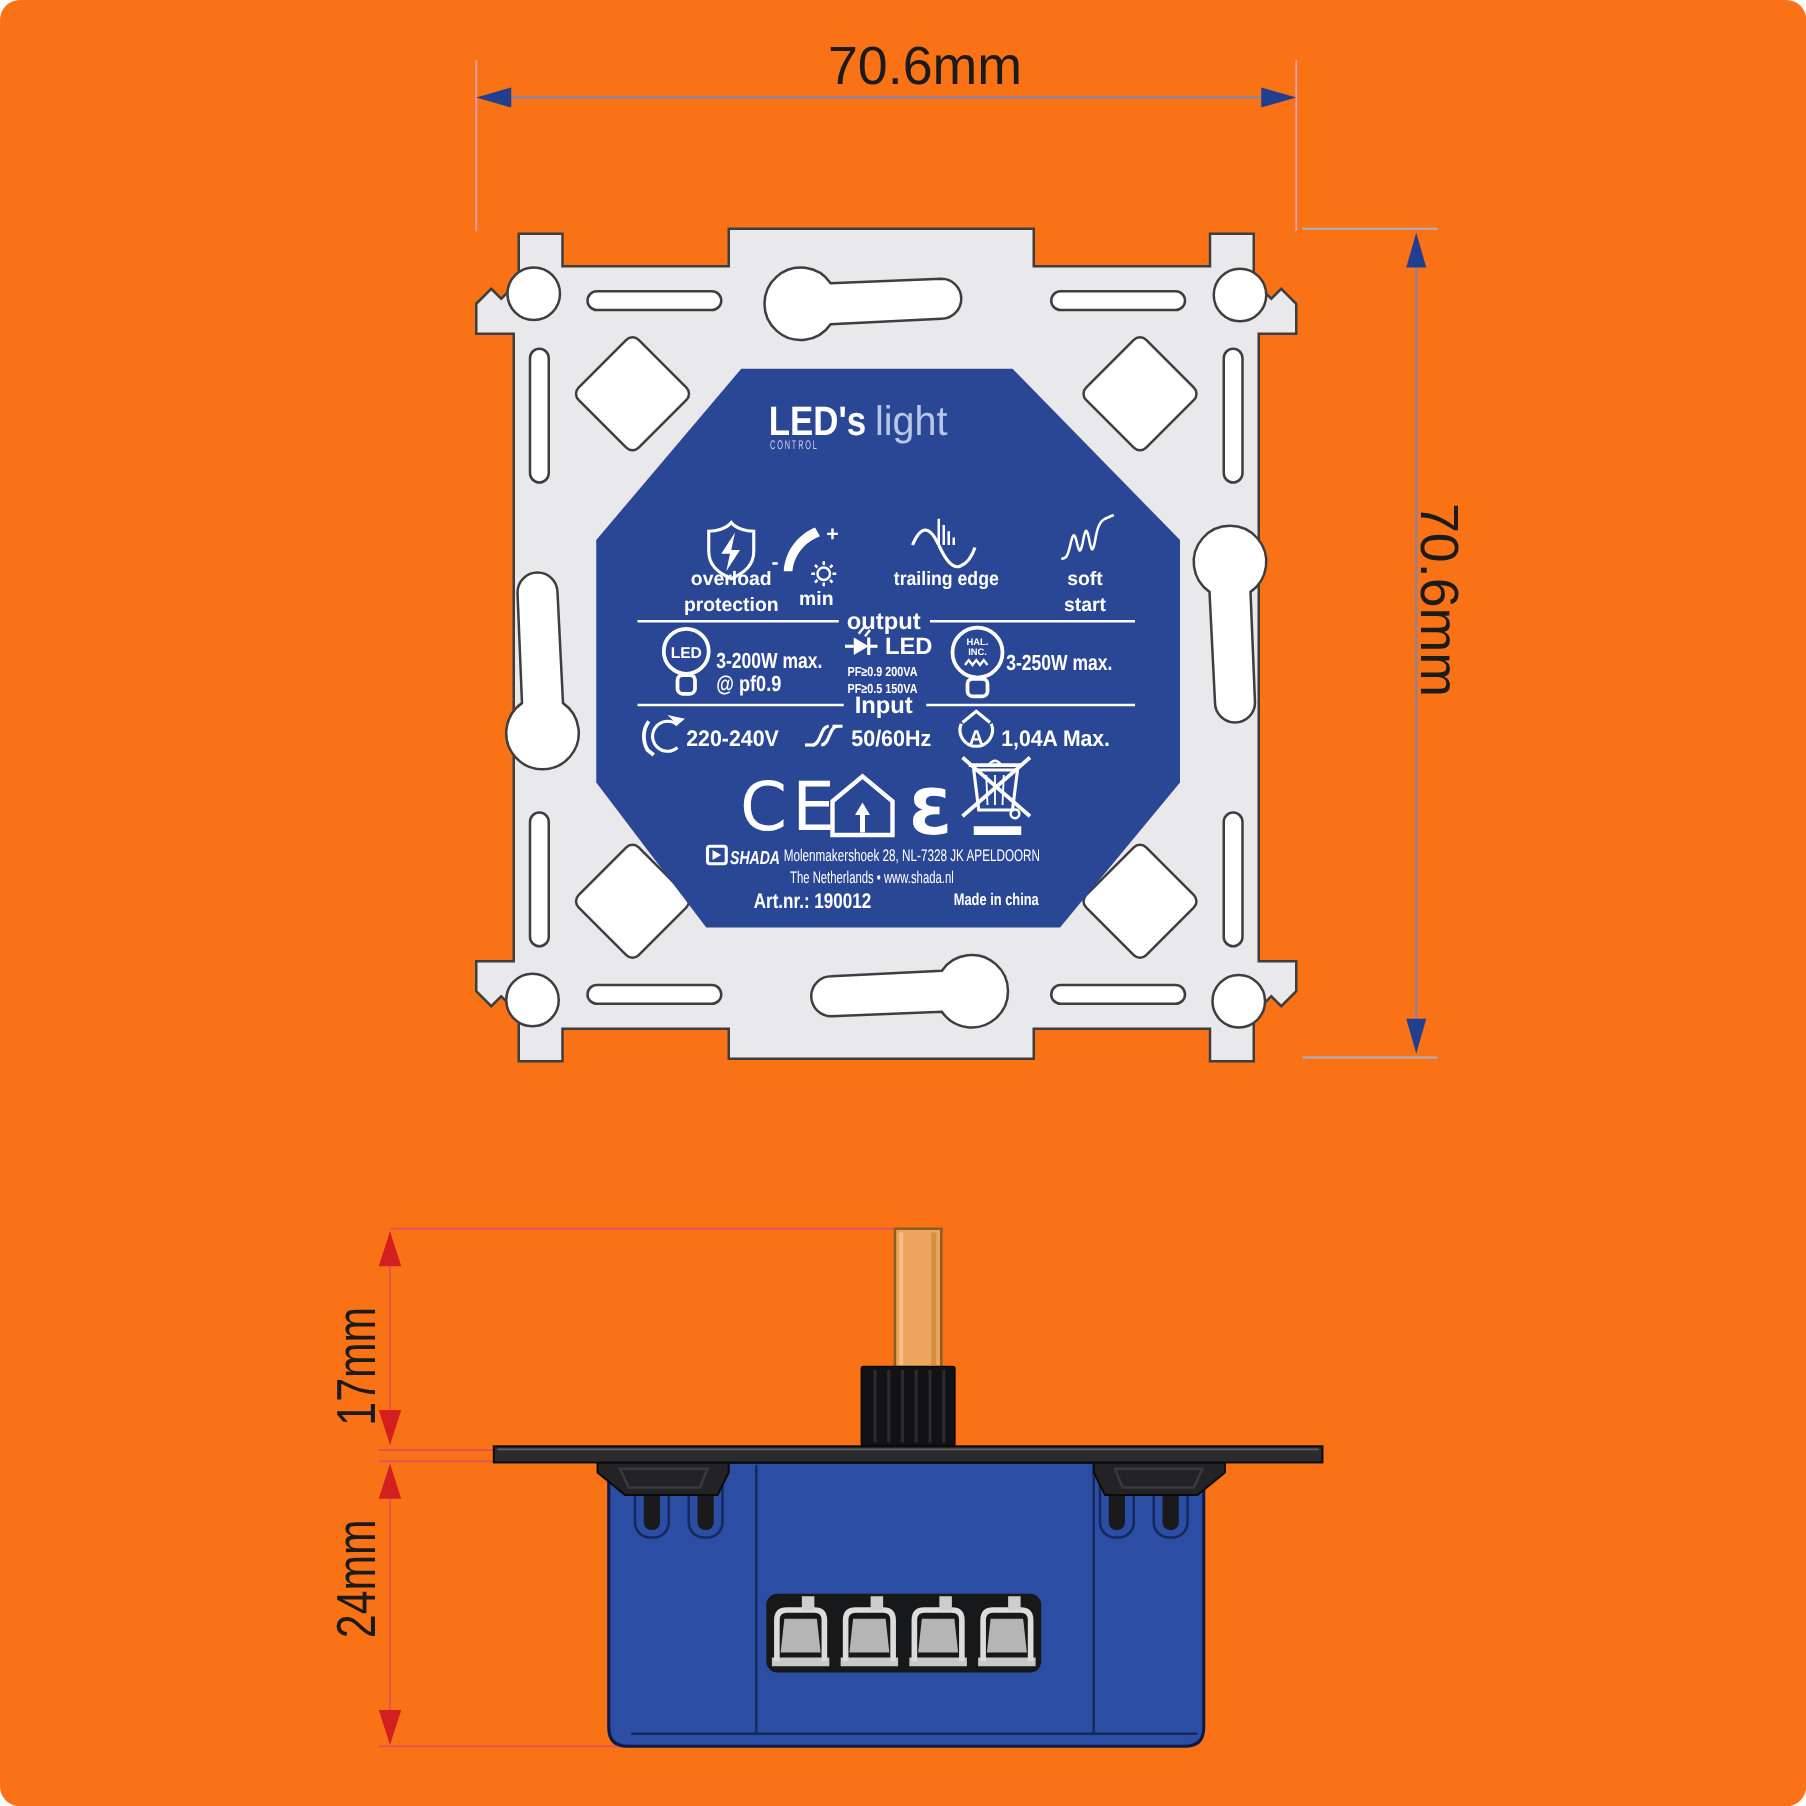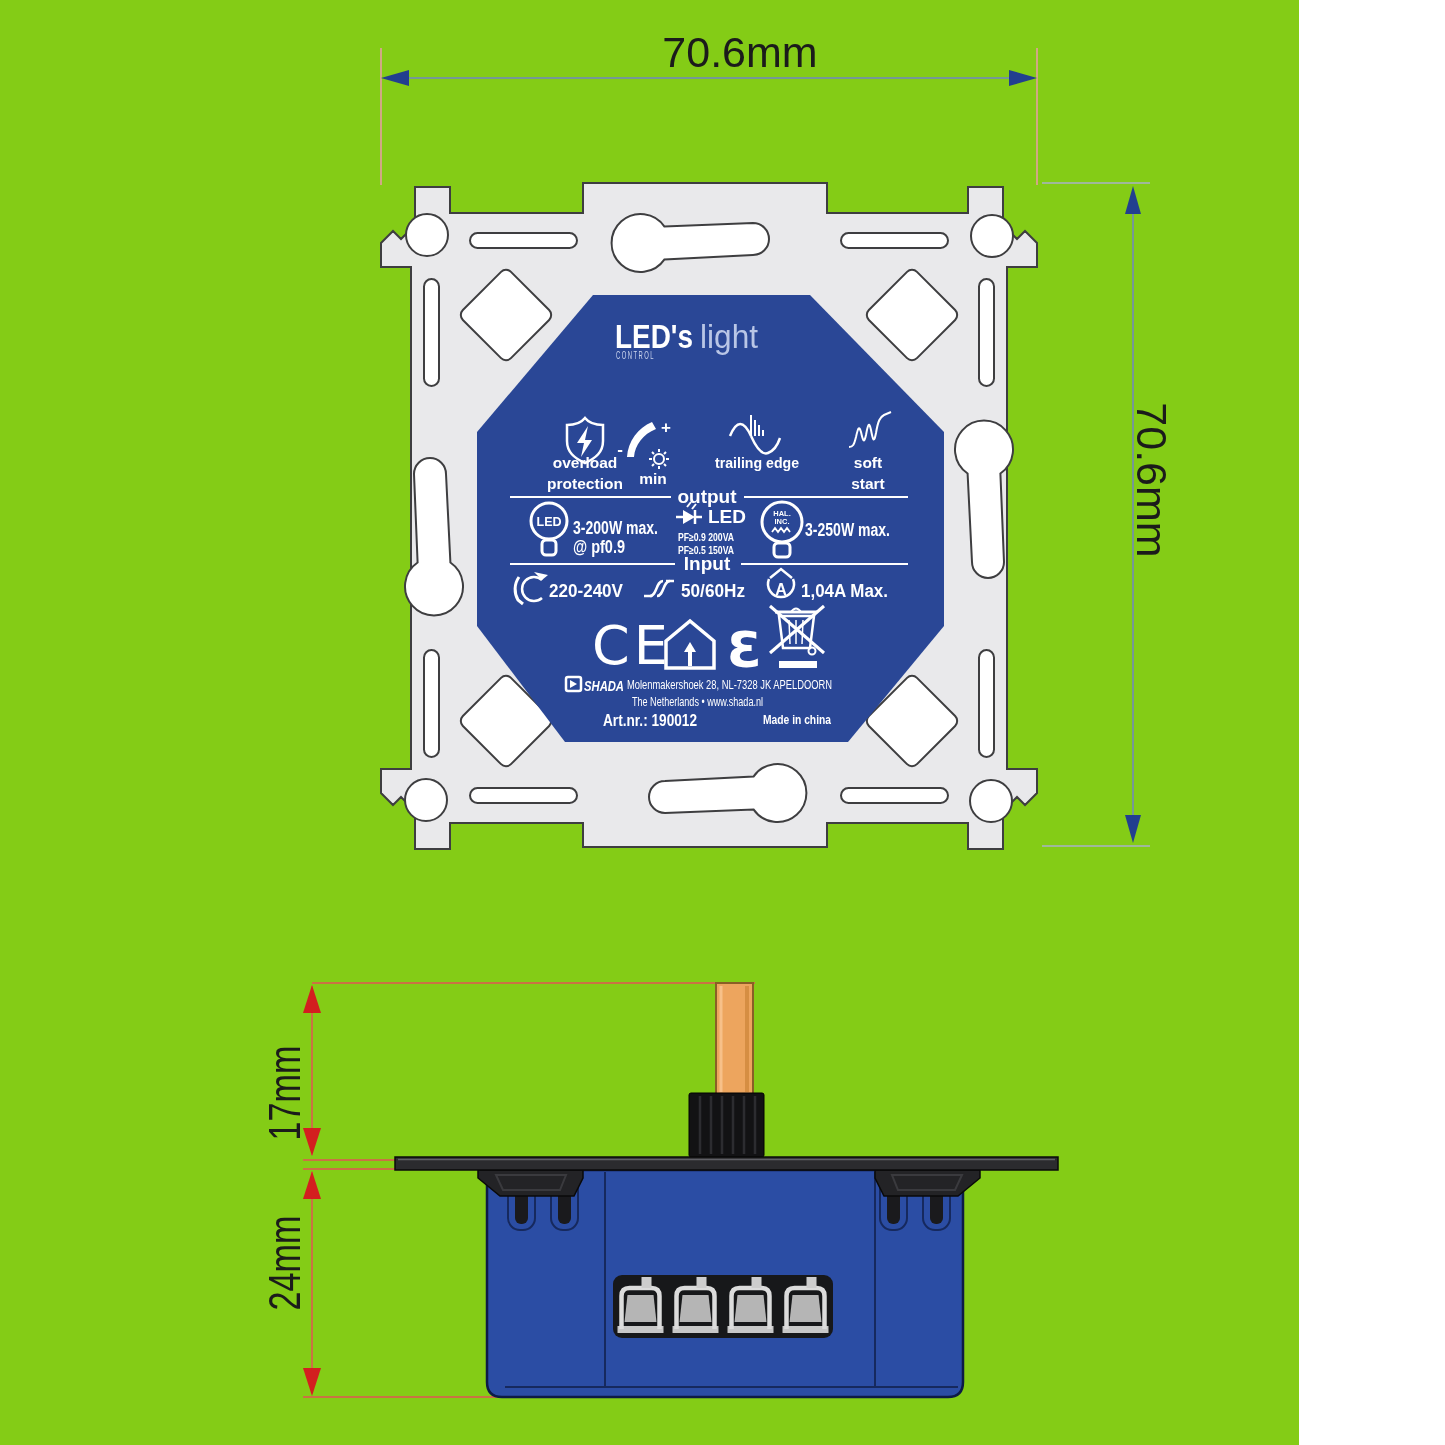--- a/index.html
+++ b/index.html
@@ -3,8 +3,8 @@
 <meta charset="utf-8">
 <style>
   html,body{margin:0;padding:0;background:#ffffff;}
-  .stage{position:relative;width:1299px;height:1445px;background:#84cc16;overflow:hidden;
-         font-family:"Liberation Sans", sans-serif;}
+  .stage{position:relative;width:1445px;height:1445px;background:#f97316;overflow:hidden;
+         font-family:"Liberation Sans", sans-serif;border-radius:16px;}
   svg text{font-family:"Liberation Sans", sans-serif;}
   .dim-label{font-size:43px;font-weight:400;fill:#1b1b1b;}
   .dim-label-red{font-size:44px;font-weight:400;fill:#1b1b1b;}

